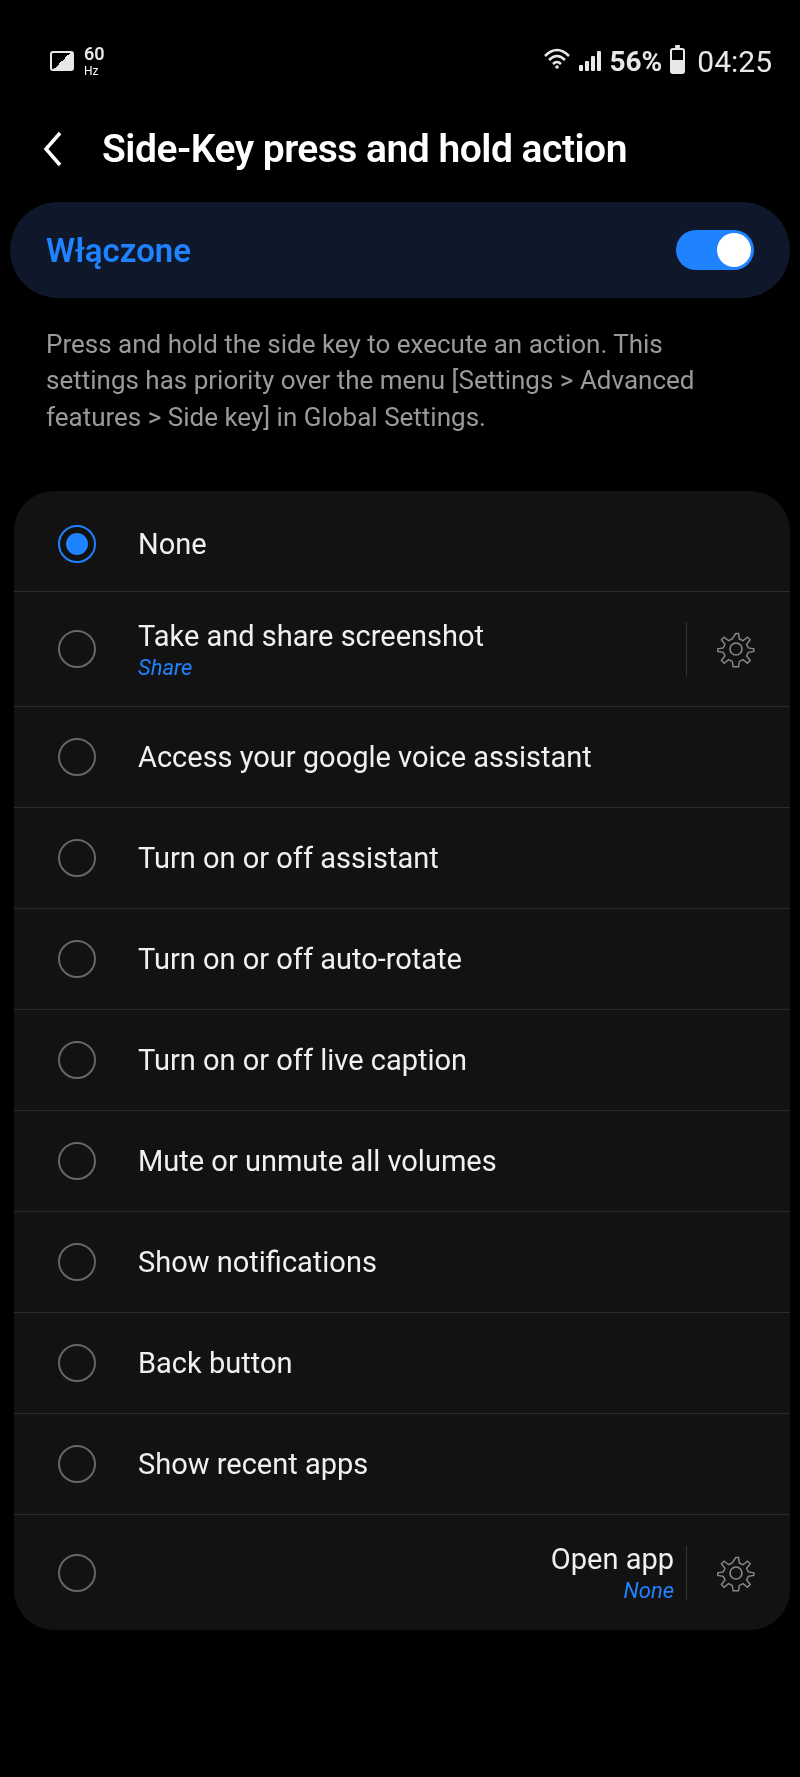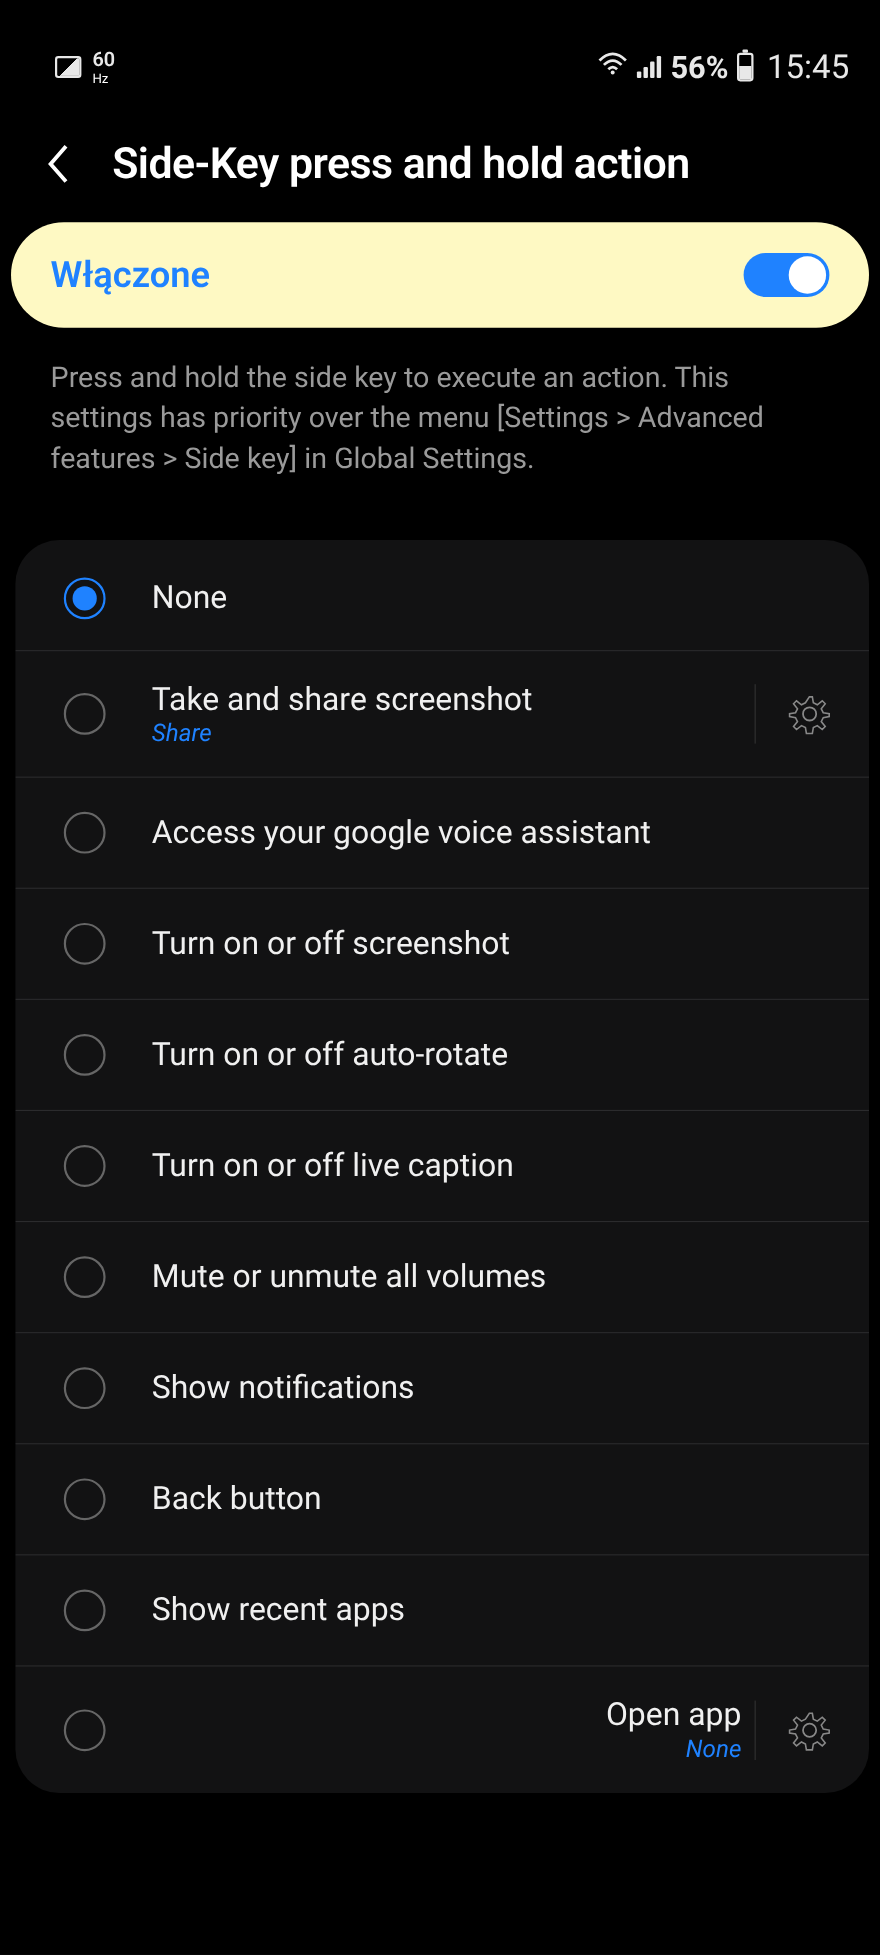--- a/index.html
+++ b/index.html
@@ -146,7 +146,7 @@
     <div class="batt-icon">
         <div class="batt-fill"></div>
       </div>
-    <span class="clock">15:45</span>
+    <span class="clock">04:25</span>
   </div>
 </div>
 

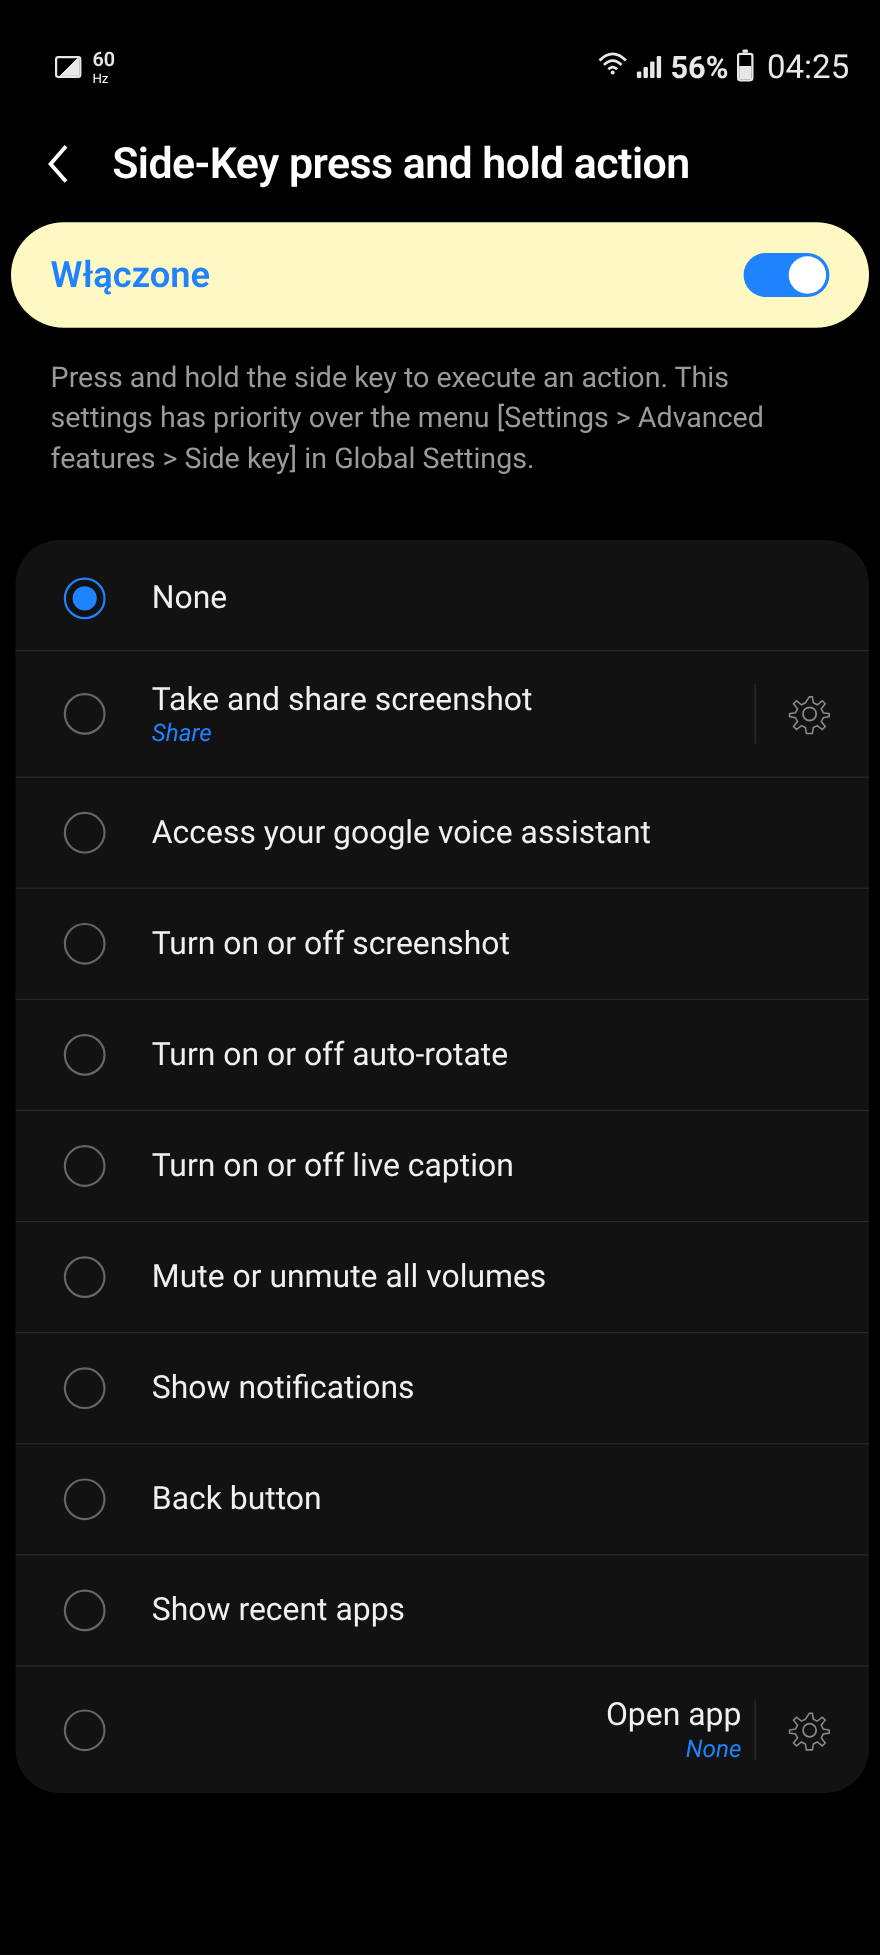--- a/index.html
+++ b/index.html
@@ -55,7 +55,7 @@
 
   .toggle-card {
     margin: 0 10px;
-    background: #fef9c3;
+    background: #0f172a;
     border-radius: 50px;
     padding: 28px 36px;
     display: flex;

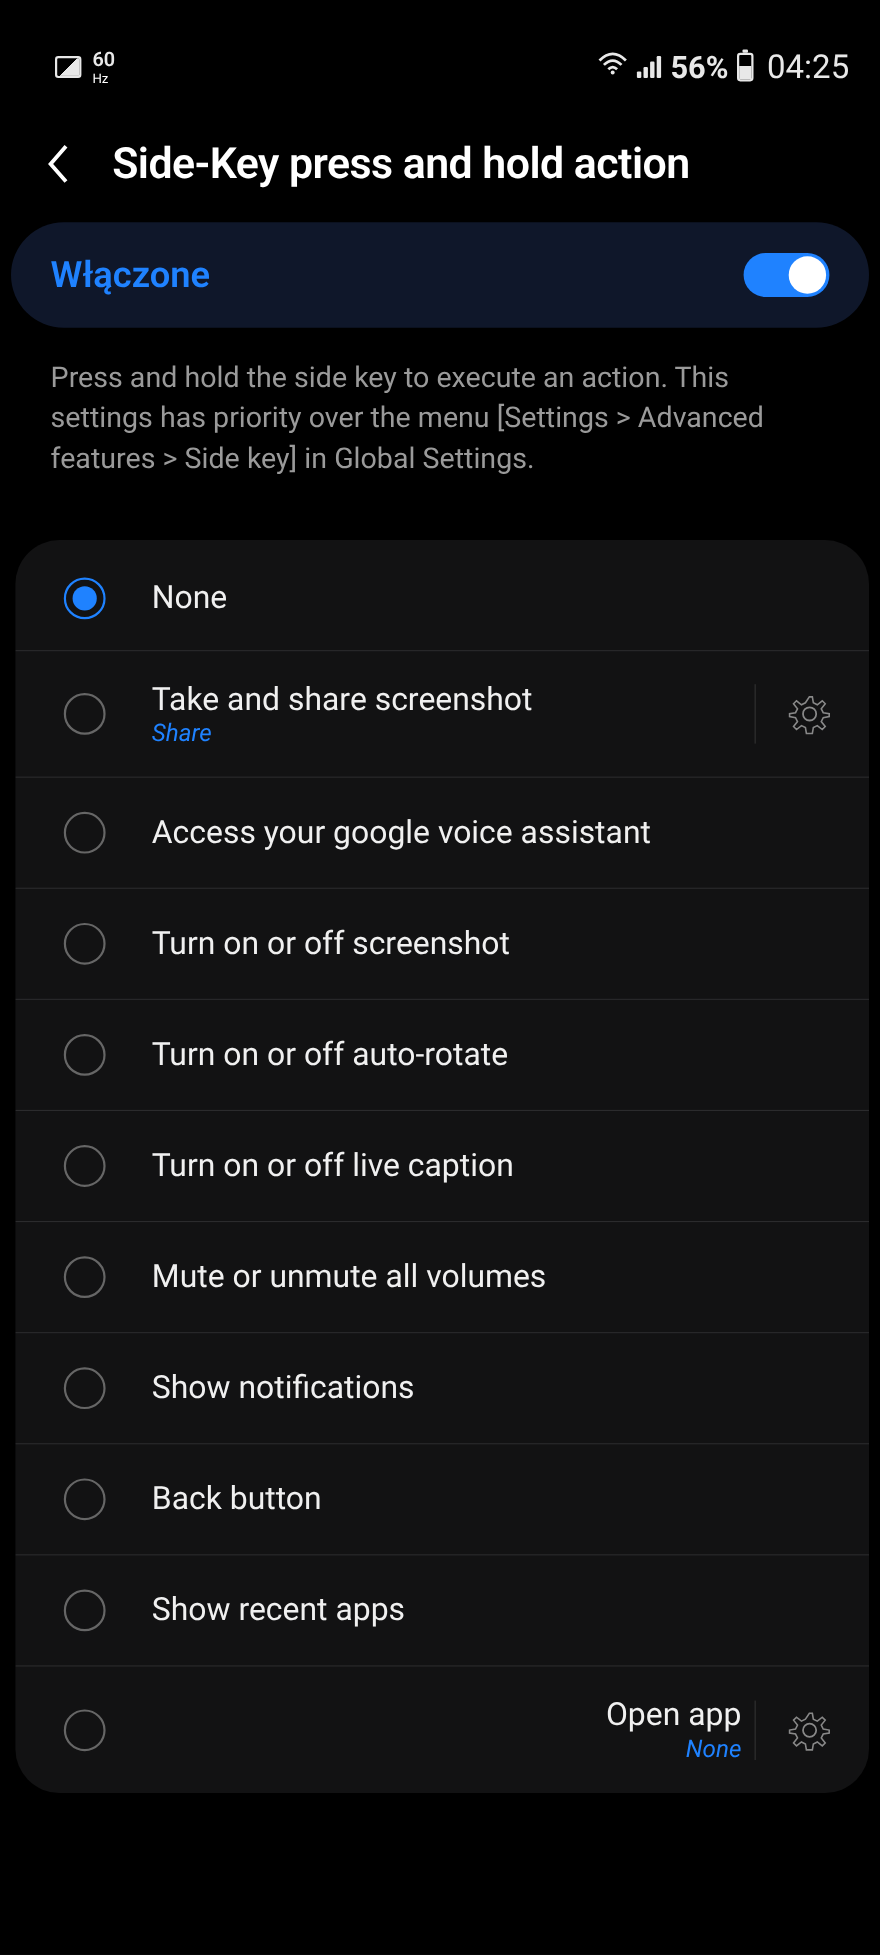--- a/index.html
+++ b/index.html
@@ -201,7 +201,7 @@
   <div class="option">
     <div class="radio"></div>
     <div class="option-body">
-      <span class="option-label">Turn on or off screenshot</span>
+      <span class="option-label">Turn on or off assistant</span>
     </div>
   </div>
 

